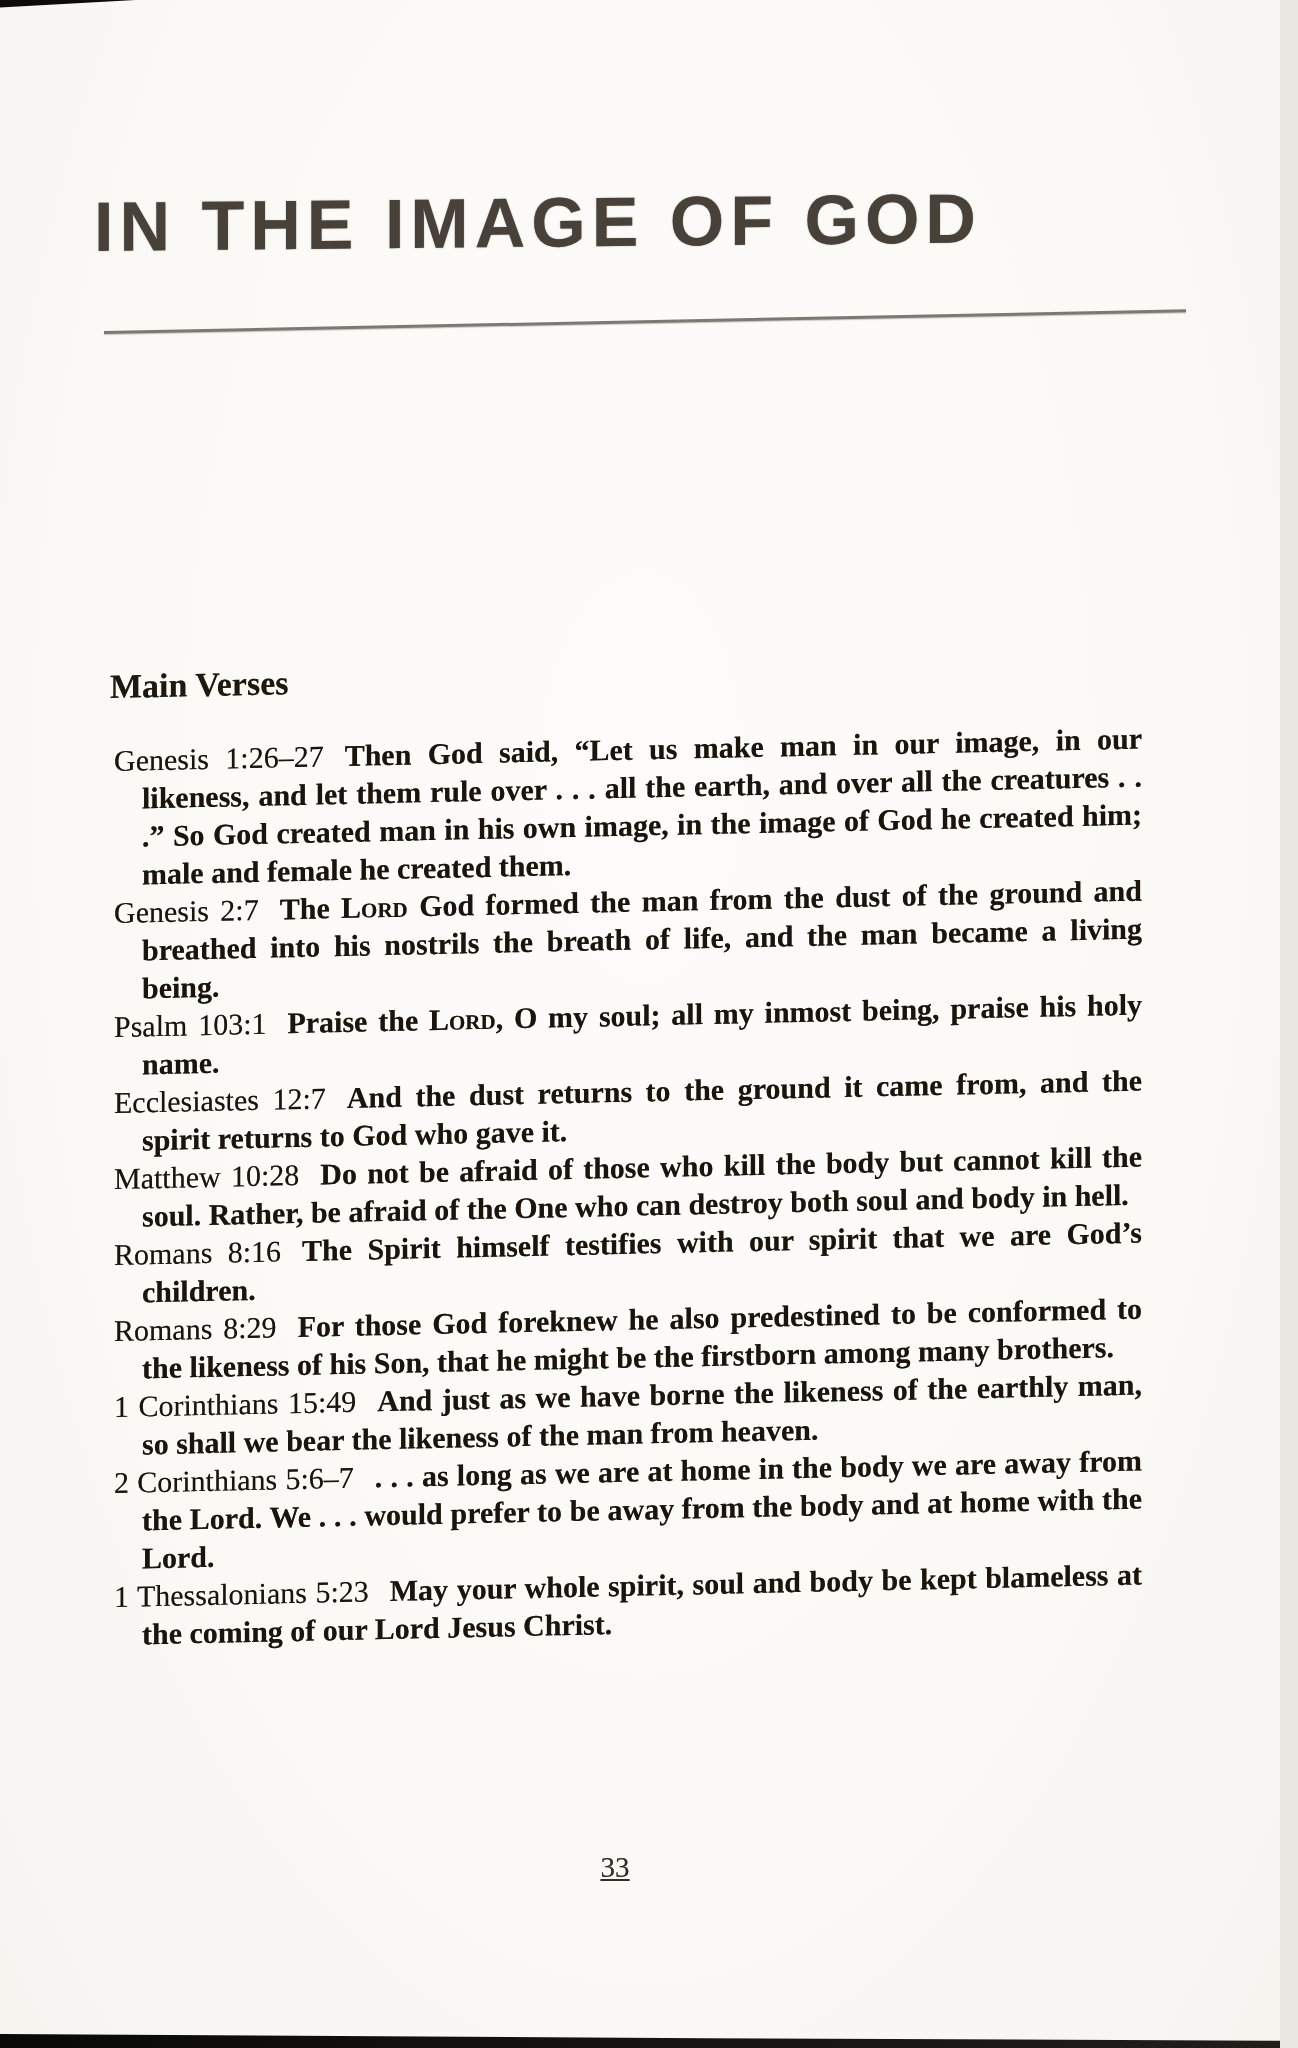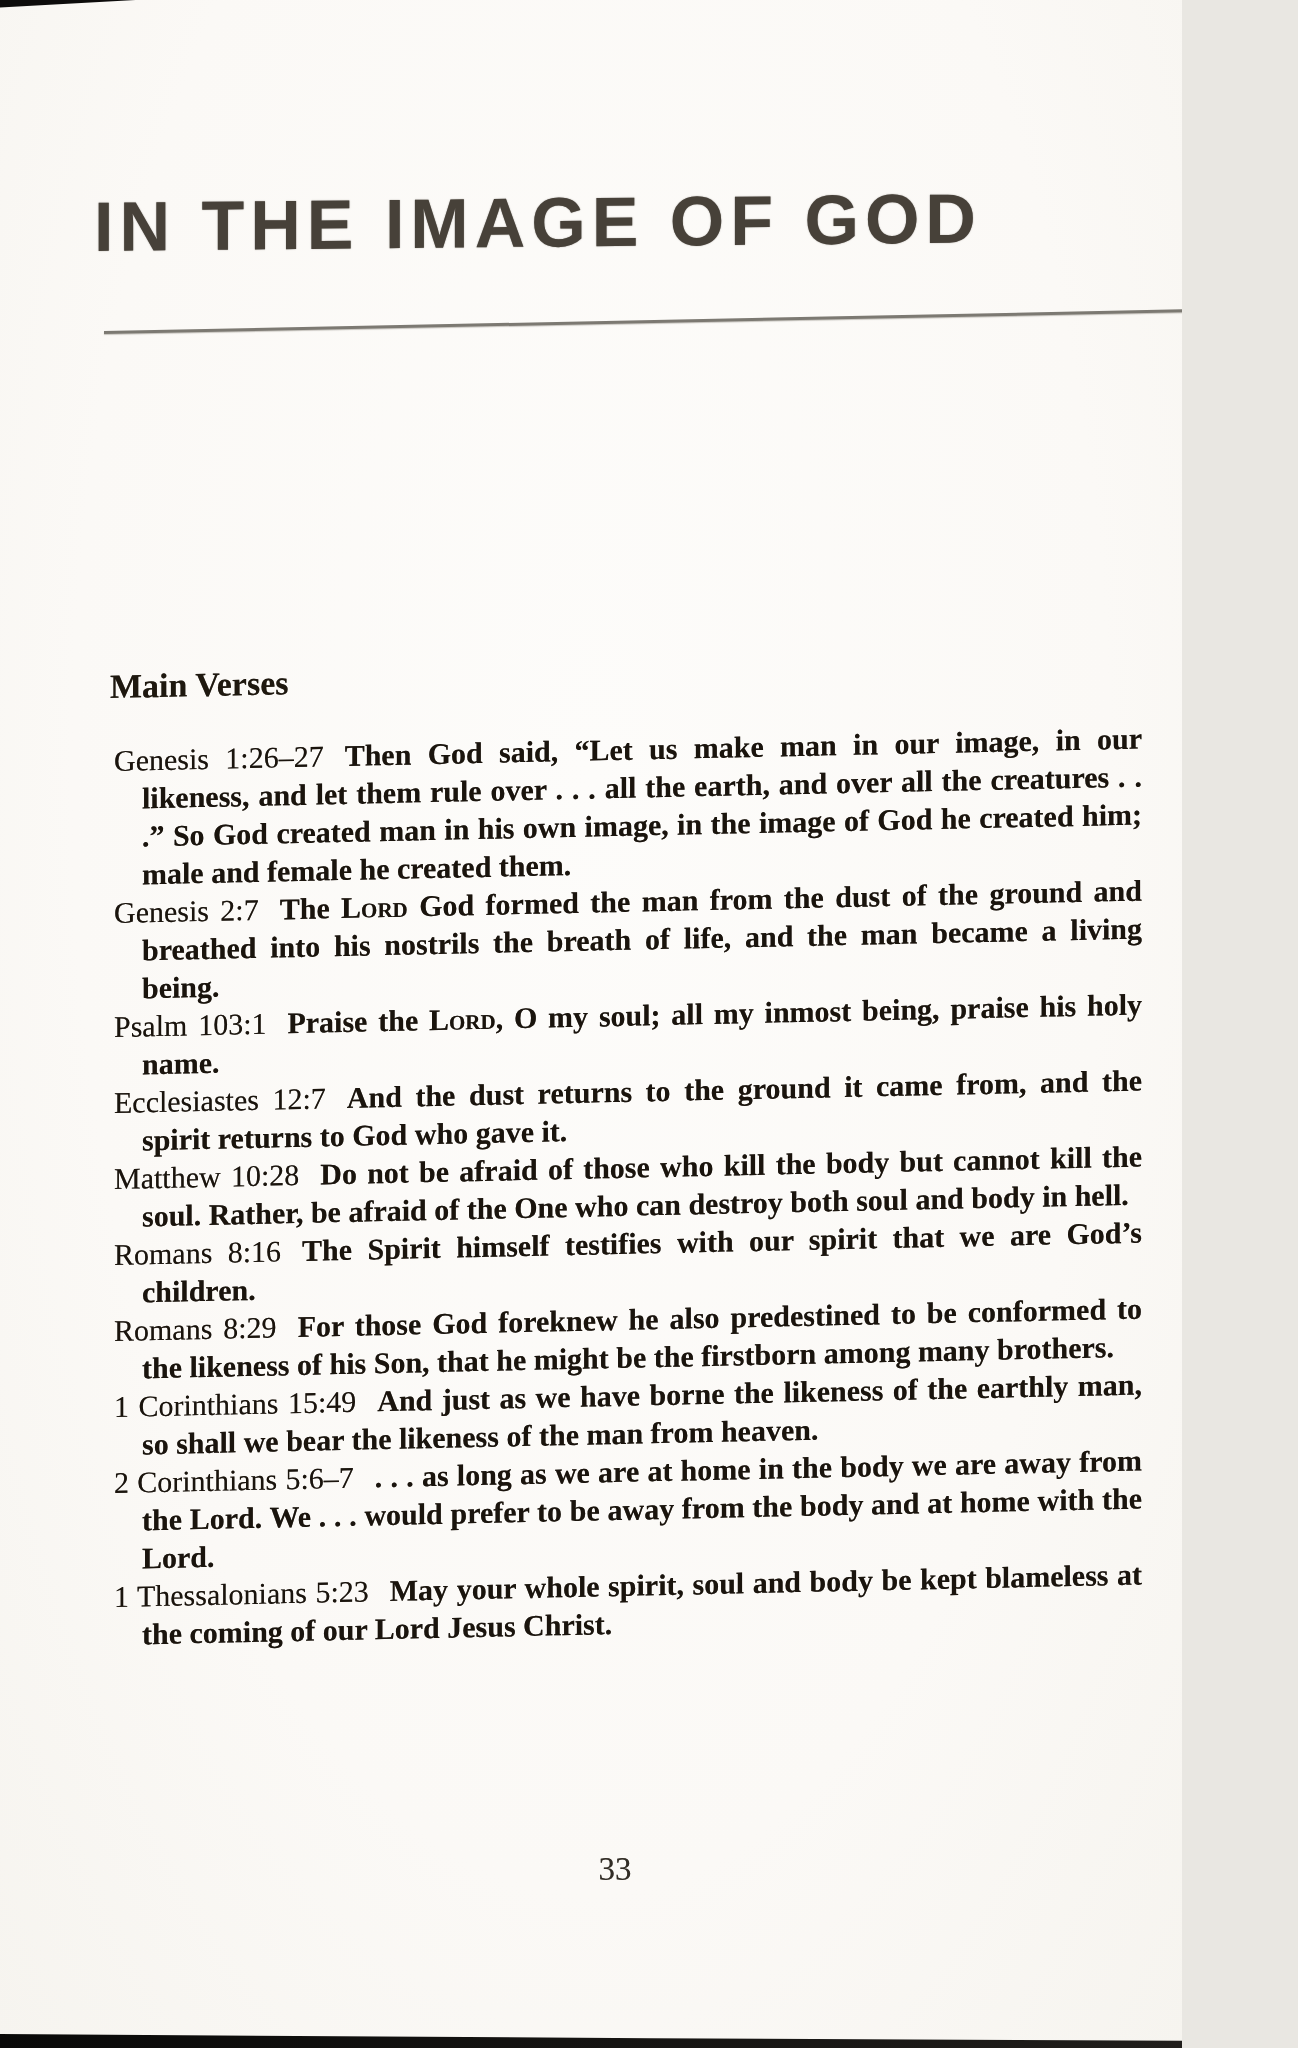--- a/index.html
+++ b/index.html
@@ -9,7 +9,7 @@
     background:#e9e7e2;
   }
   .sheet{
-    position:relative;width:1182px;height:2048px;overflow:hidden;
+    position:relative;width:1280px;height:2048px;overflow:hidden;
     background:radial-gradient(ellipse at 50% 38%, #fdfcfa 0%, #fbf9f6 62%, #f6f4ef 100%);
   }
   

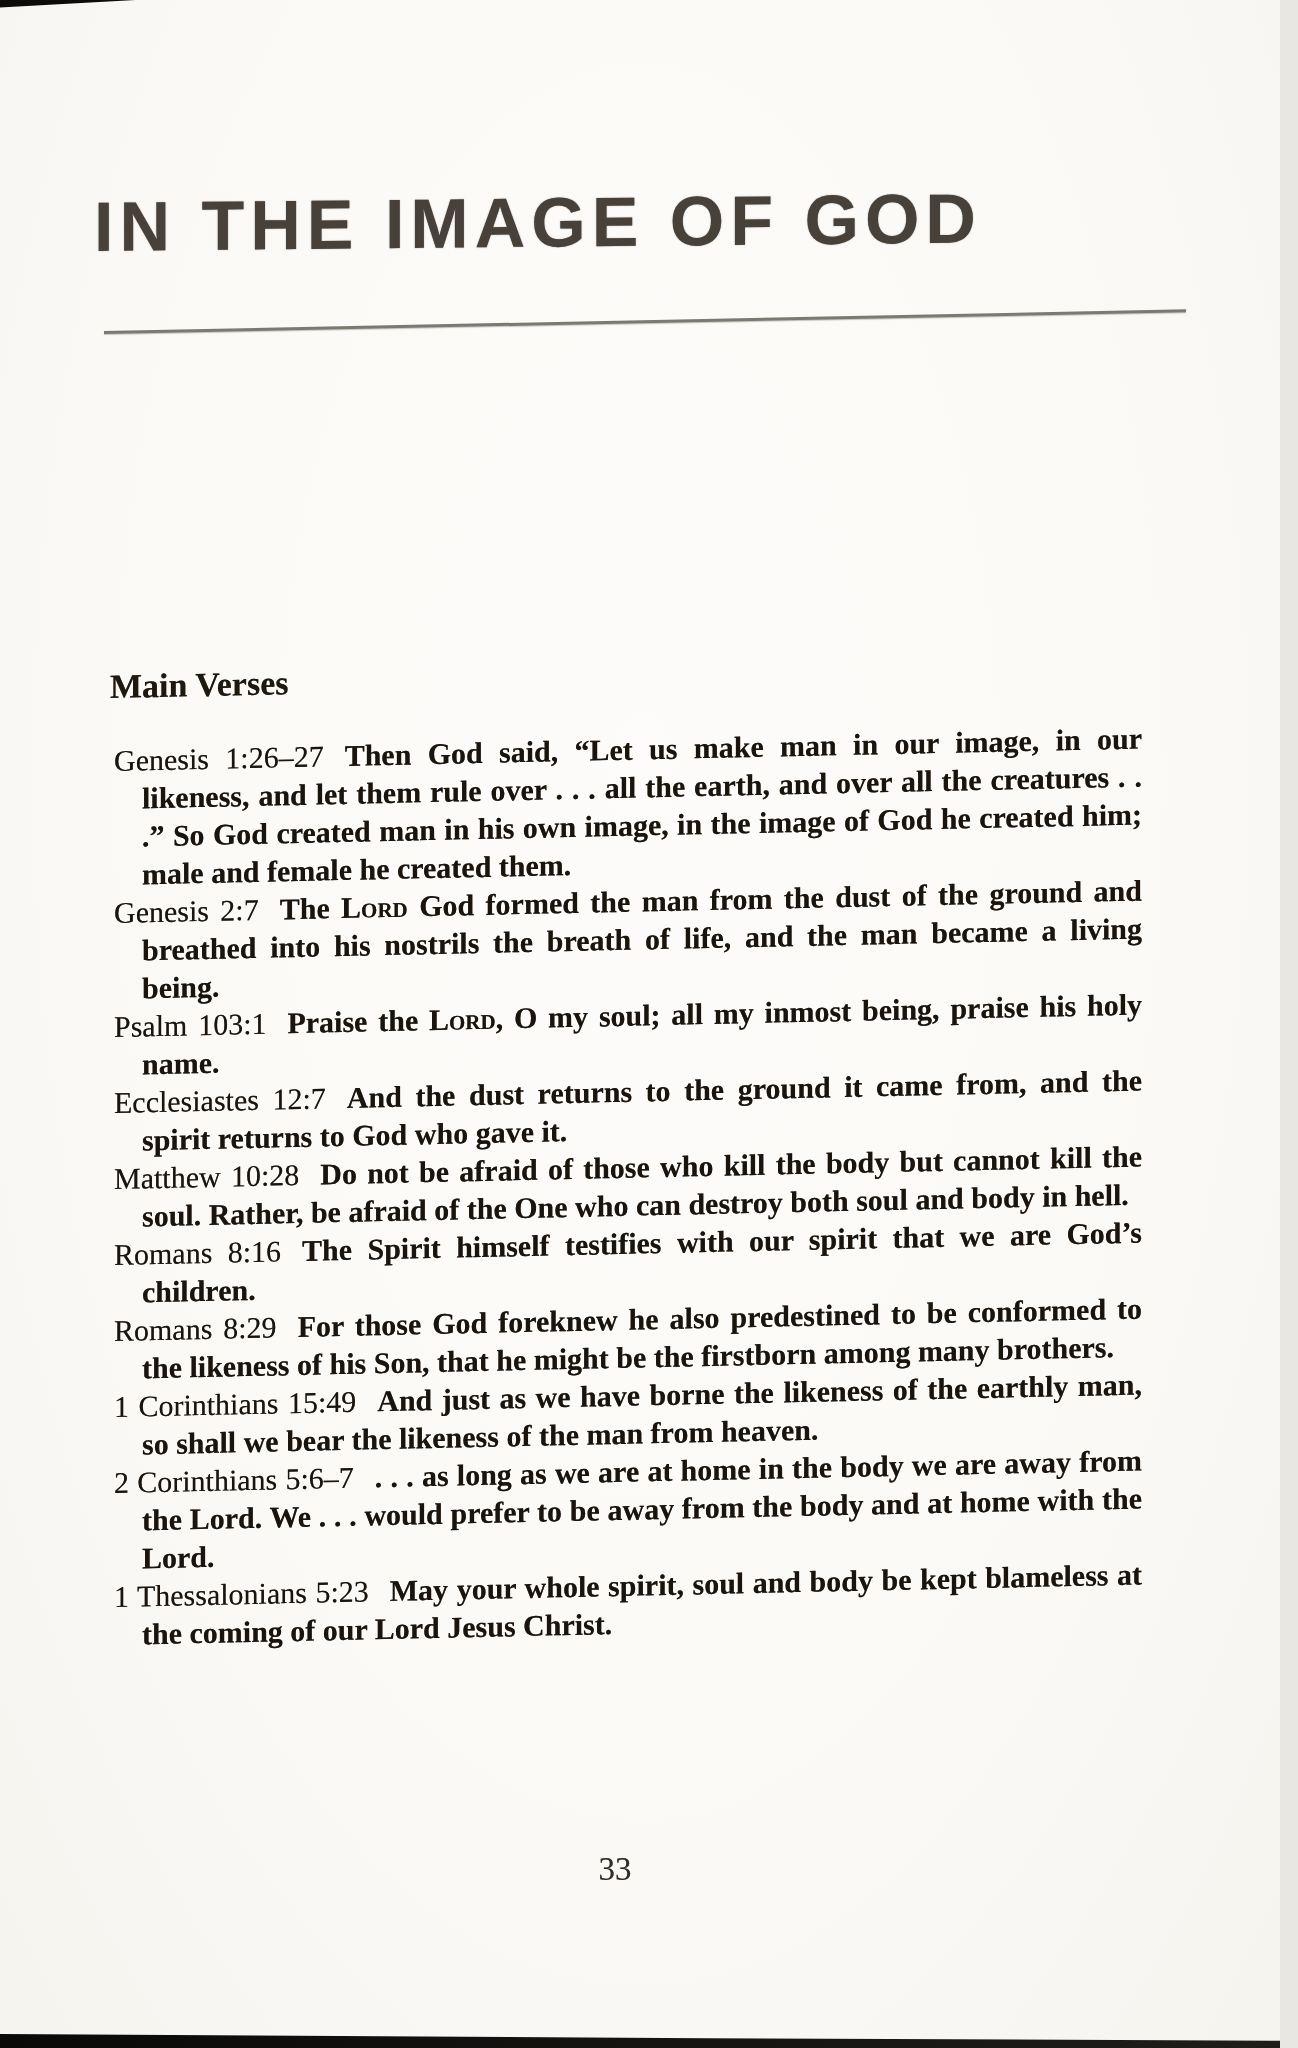--- a/index.html
+++ b/index.html
@@ -59,8 +59,9 @@
   .page-number{
     position:absolute;left:585px;top:1851px;width:60px;
     text-align:center;
-    font-size:33px;color:#322d26;
+    font-size:29px;color:#322d26;
     text-shadow:0 0 .5px rgba(50,45,38,.5);
+    text-decoration:underline;
   }
   
   .corner-mark{

